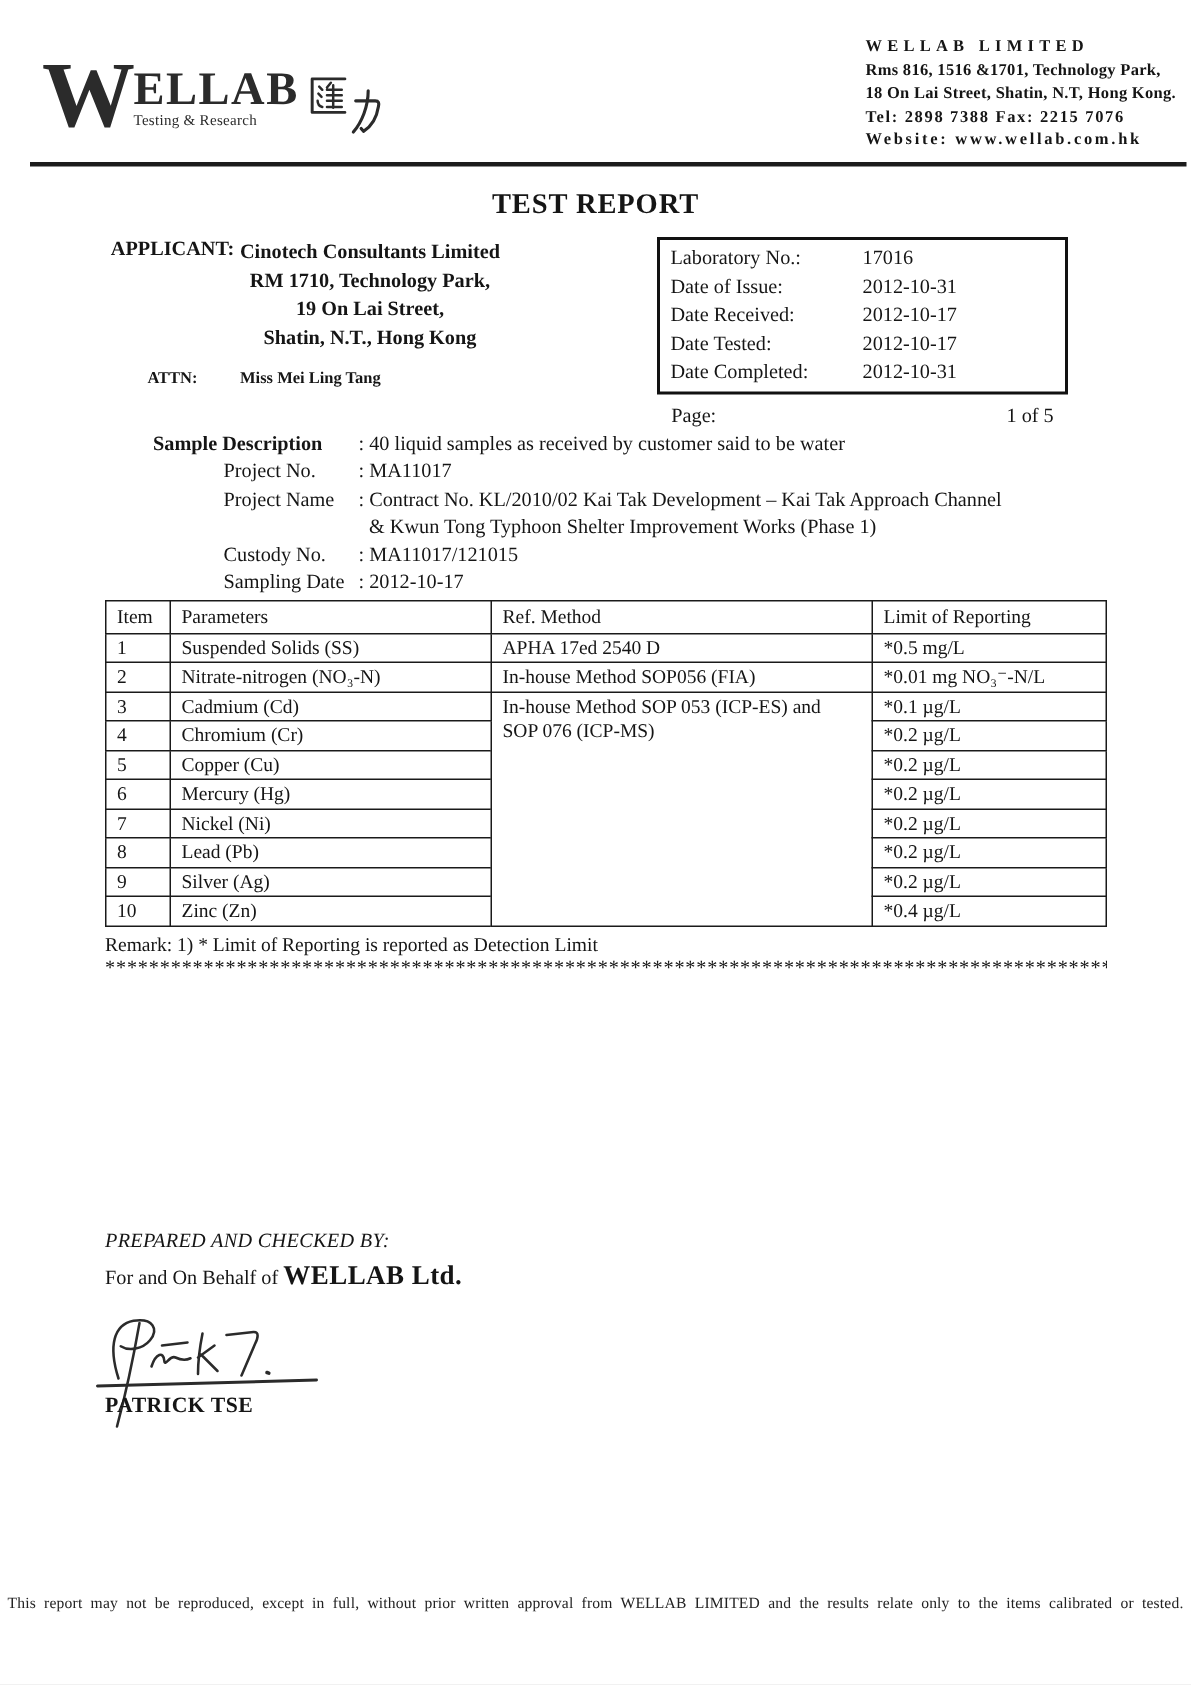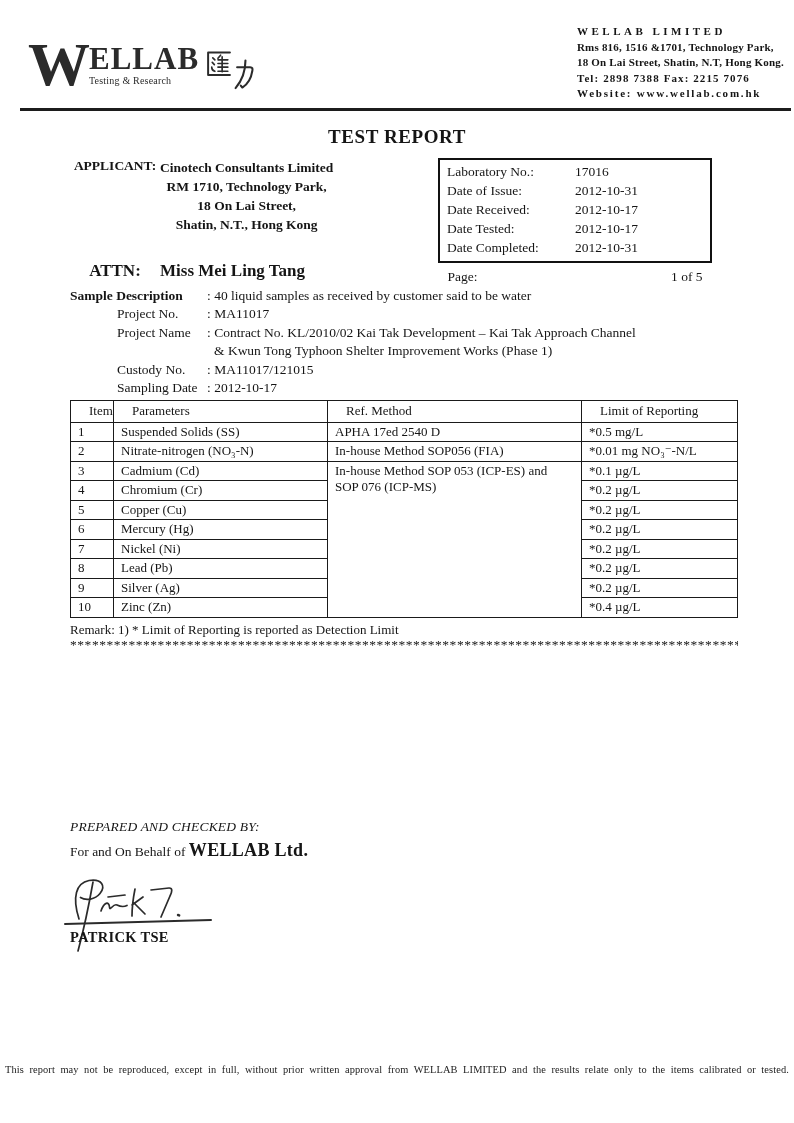--- a/index.html
+++ b/index.html
@@ -120,7 +120,7 @@
           <div class="applicant-address">
             <div>Cinotech Consultants Limited</div>
             <div>RM 1710, Technology Park,</div>
-            <div>18 On Lai Street,</div>
+            <div>19 On Lai Street,</div>
             <div>Shatin, N.T., Hong Kong</div>
           </div>
         </div>

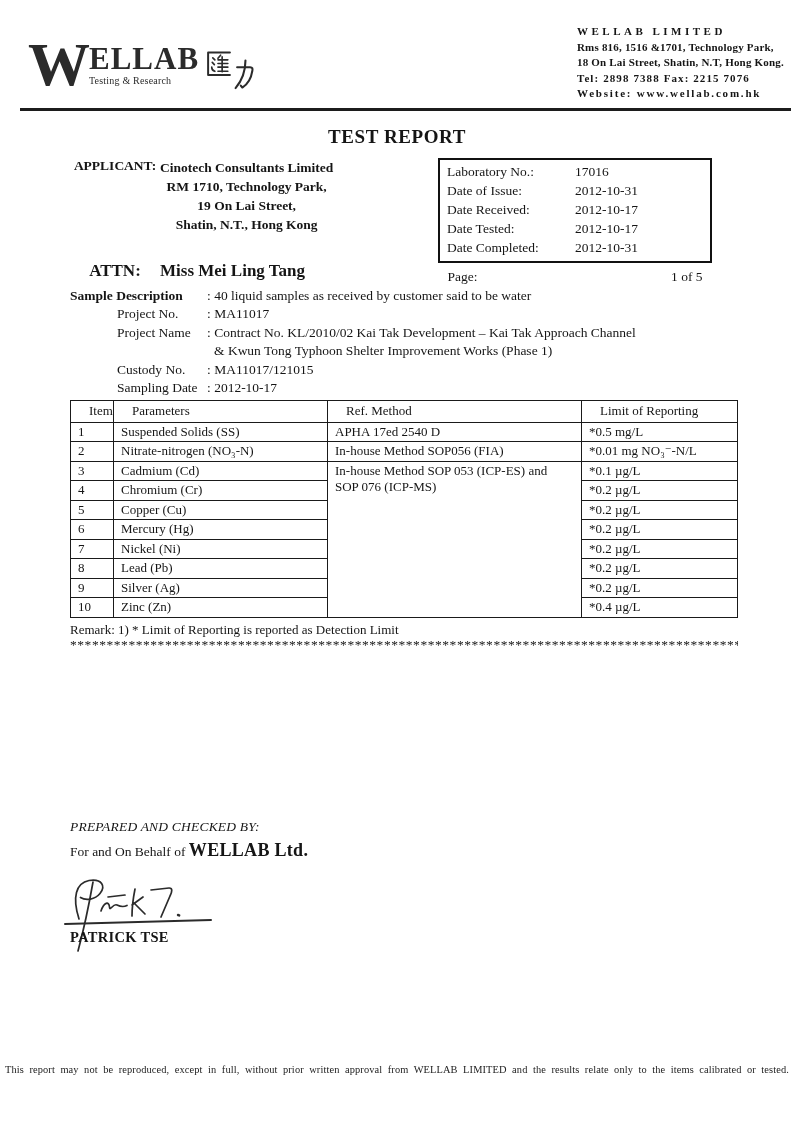--- a/index.html
+++ b/index.html
@@ -37,7 +37,7 @@
   .applicant-row{display:flex;font-size:13.5px;font-weight:bold;}
   .applicant-label{width:90px;}
   .applicant-address div{line-height:19px;}
-  .attn-row{display:flex;font-size:17px;font-weight:bold;margin-top:27px;}
+  .attn-row{display:flex;font-size:11px;font-weight:bold;margin-top:12px;}
   .attn-label{width:90px;}
   .right-col{margin-left:auto;margin-right:26px;width:274px;}
   .lab-box{border:2.5px solid #111;padding:2px 7px 3px;}

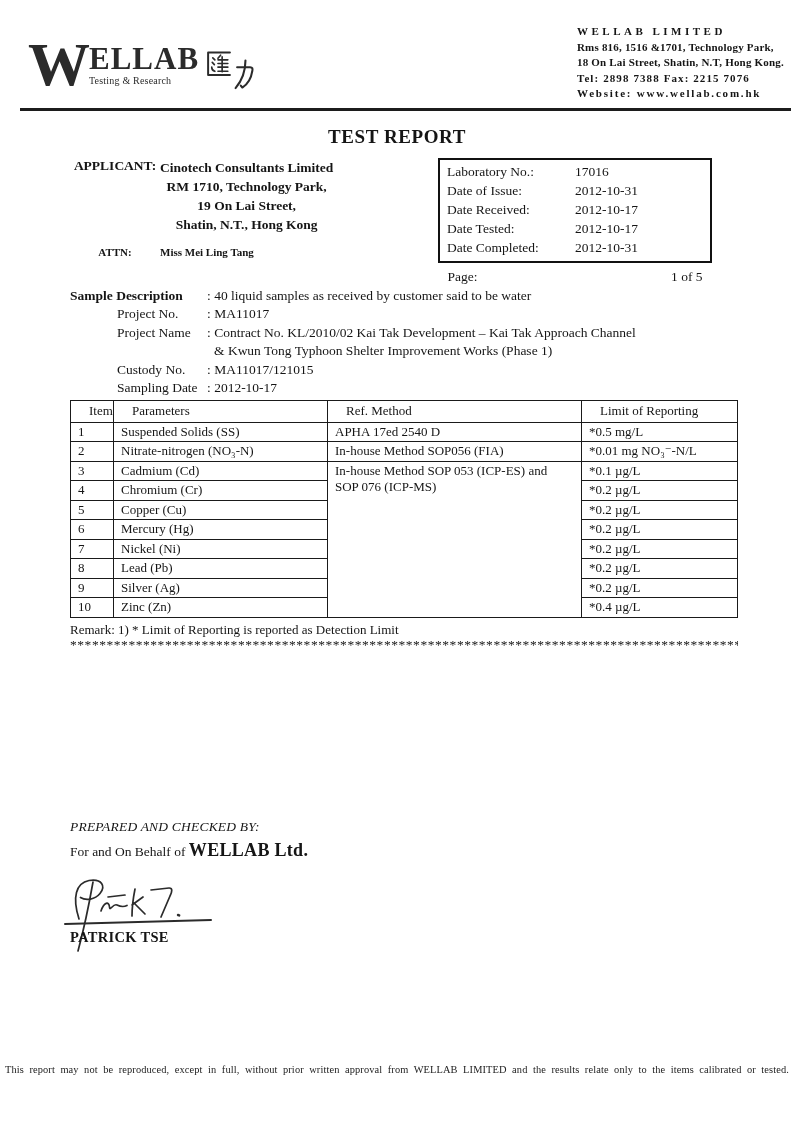--- a/index.html
+++ b/index.html
@@ -48,7 +48,7 @@
   
   .sample-block{margin-top:1px;}
   .sample-row{display:flex;font-size:13.5px;line-height:18.6px;}
-  .sample-label{width:137px;box-sizing:border-box;}
+  .sample-label{width:137px;box-sizing:border-box;margin-left:32px;}
   .sample-label.indent{padding-left:47px;}
   .sample-label.bold{font-weight:bold;}
   .sample-value{flex:1;}

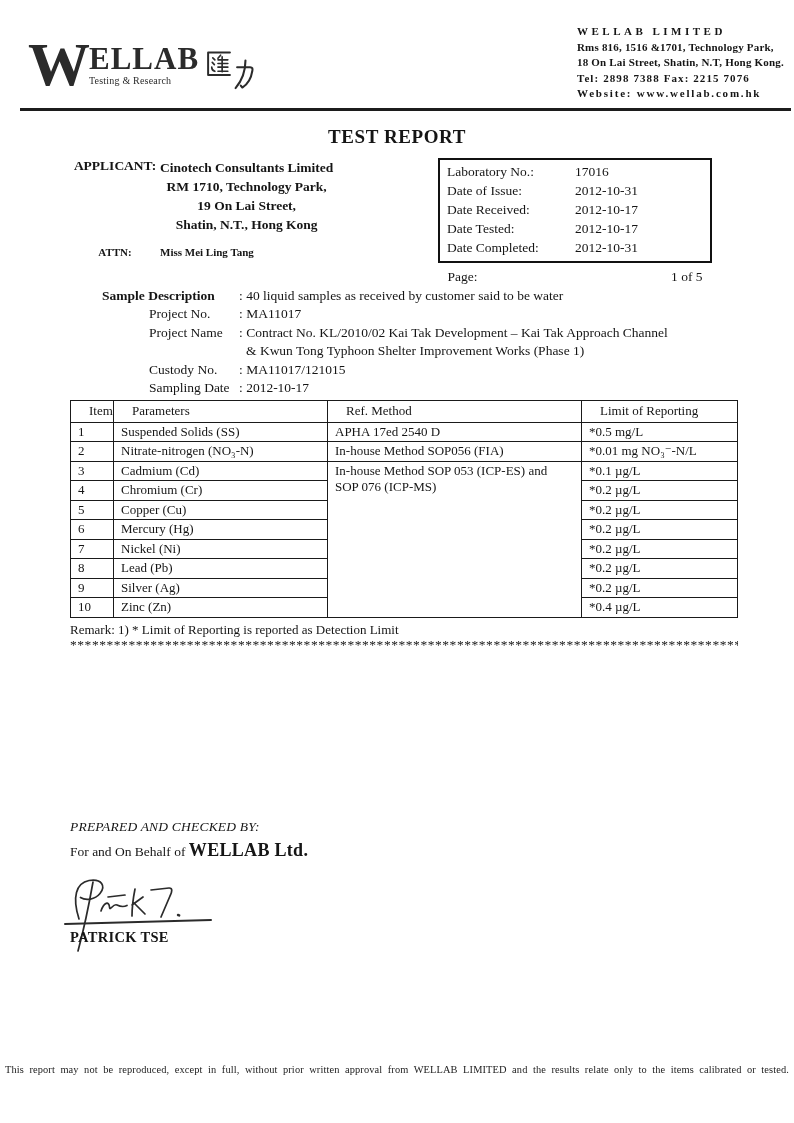--- a/index.html
+++ b/index.html
@@ -57,7 +57,7 @@
   .method-heading{font-size:13.5px;font-weight:bold;margin-top:7px;}
   table.method{width:100%;border-collapse:collapse;font-size:13px;margin-top:2px;table-layout:fixed;}
   table.method th,table.method td{border:1.5px solid #1a1a1a;padding:1px 7px;line-height:16.5px;font-weight:normal;text-align:left;overflow:hidden;}
-  table.method th{padding:2px 18px;}
+  table.method th{padding:2px 7px;}
   td.limit,th.limit{text-align:center;}
   td.refspan{vertical-align:top;}
   

